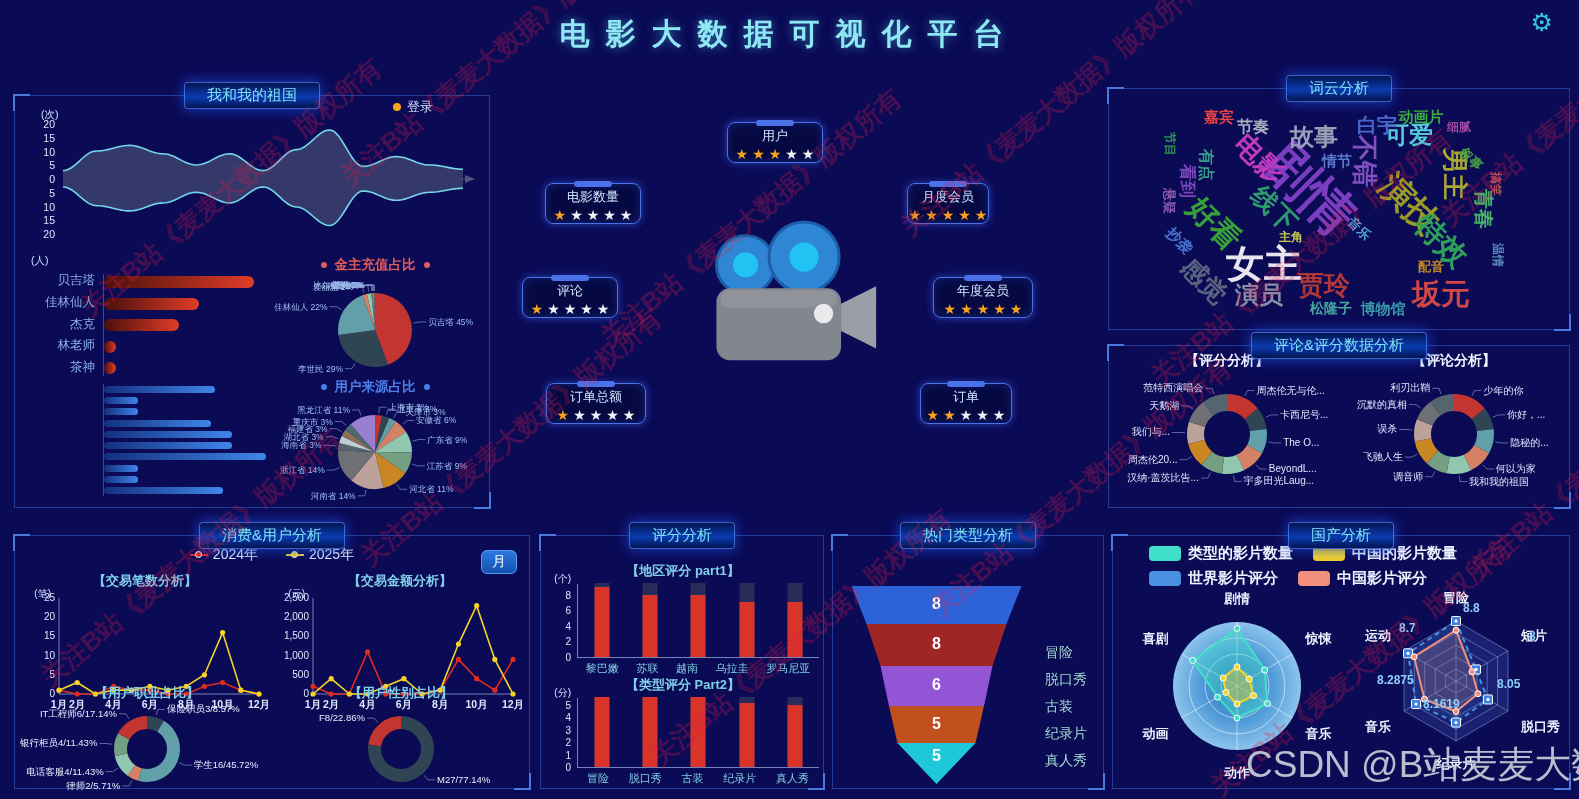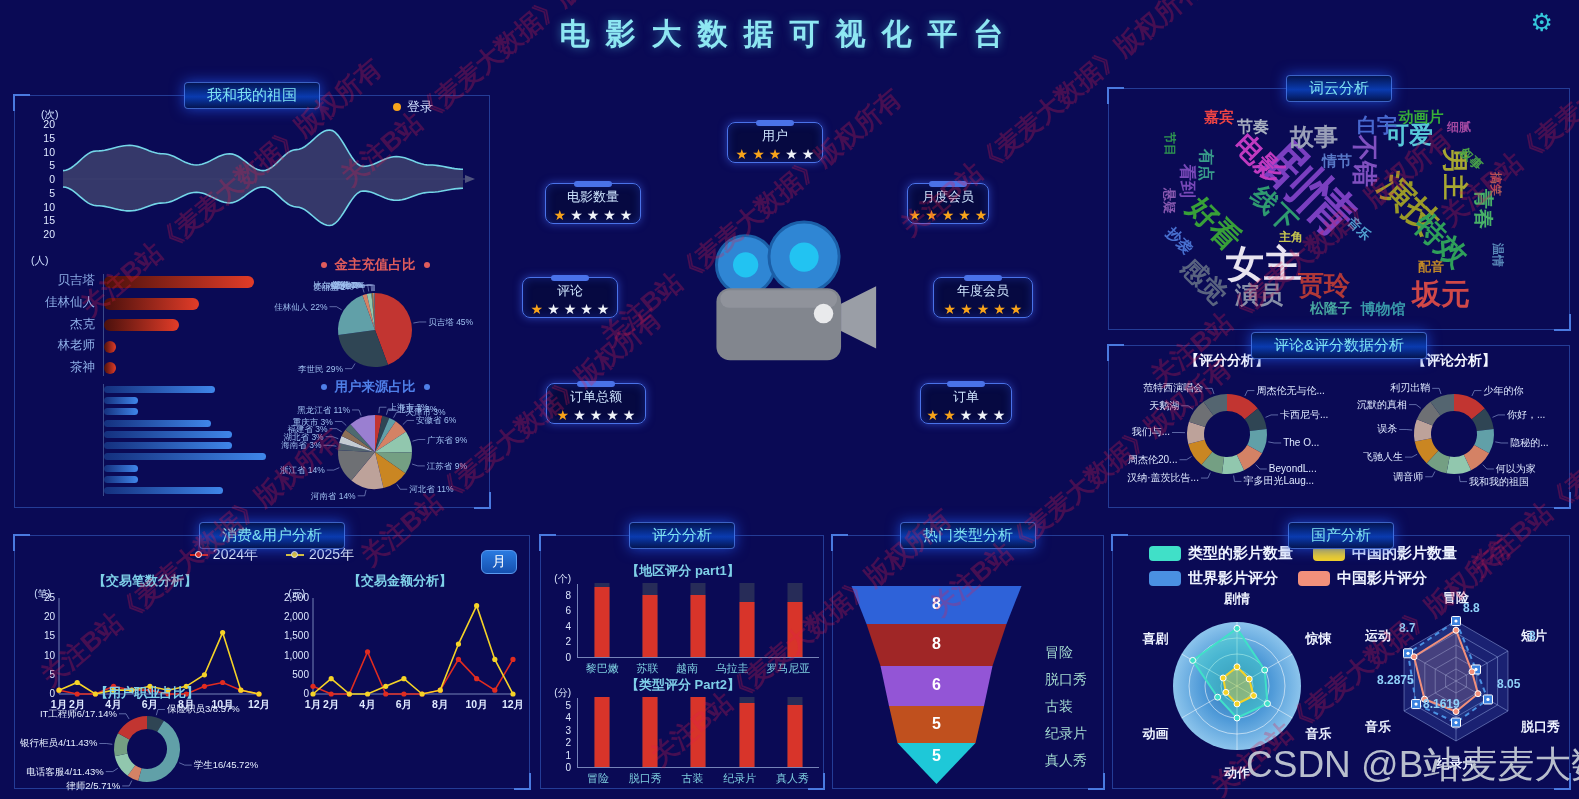--- a/index.html
+++ b/index.html
@@ -572,6 +572,19 @@
           </svg>
         </div>
     </div>
+    <div style="position:absolute;left:262px;top:148px;width:248px;">
+      <div class="sub-title" id="genTitle">【用户性别占比】</div>
+      <div id="genDonut">
+          <svg width="248" height="96">
+            <path d="M124,14A33,33,0,1,1,91.29786317111561,42.57617283057721L104.18052313400946,44.318892624592245A20,20,0,1,0,124,27Z" fill="#2f4554"></path>
+            <path d="M147.03022115890636,73.35543422848241L150.97825907186171,77.87350866765082L157.97825907186171,77.87350866765082" stroke="rgba(160,180,230,.7)" stroke-width="0.8" fill="none"></path>
+            <text x="159.97825907186171" y="80.87350866765082" text-anchor="start" fill="#e6efff" font-size="9.5">M27/77.14%</text>
+            <path d="M91.29786317111561,42.57617283057721A33,33,0,0,1,124,14L124,27A20,20,0,0,0,104.18052313400946,44.318892624592245Z" fill="#c23531"></path>
+            <path d="M100.96977884109366,20.644565771517584L97.02174092813829,16.126491332349172L90.02174092813829,16.126491332349172" stroke="rgba(160,180,230,.7)" stroke-width="0.8" fill="none"></path>
+            <text x="88.02174092813829" y="19.126491332349172" text-anchor="end" fill="#e6efff" font-size="9.5">F8/22.86%</text>
+          </svg>
+        </div>
+    </div>
   </section>
 
   <section class="panel" style="left:540px;top:535px;width:284px;height:254px;">

